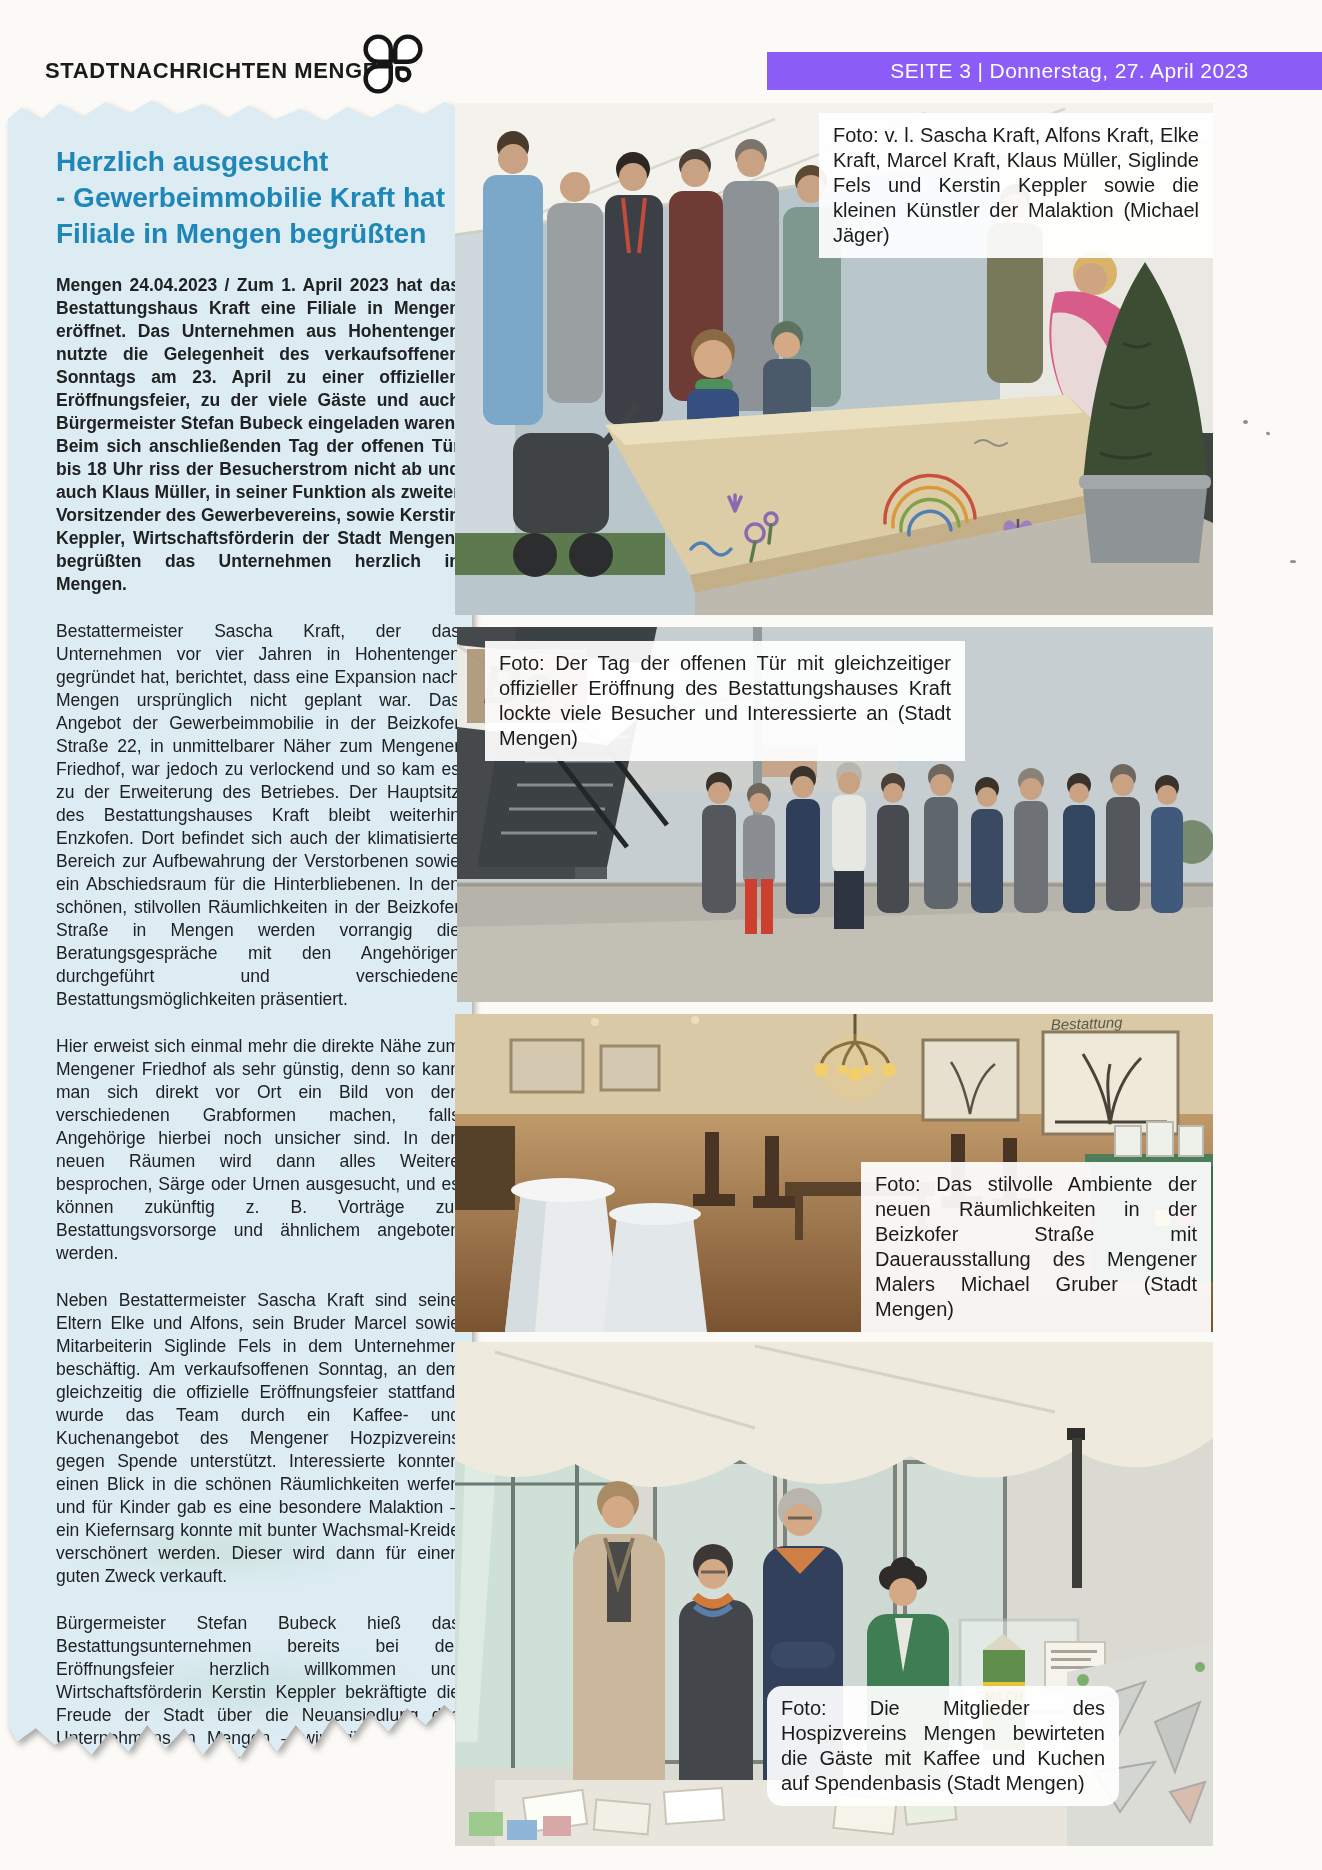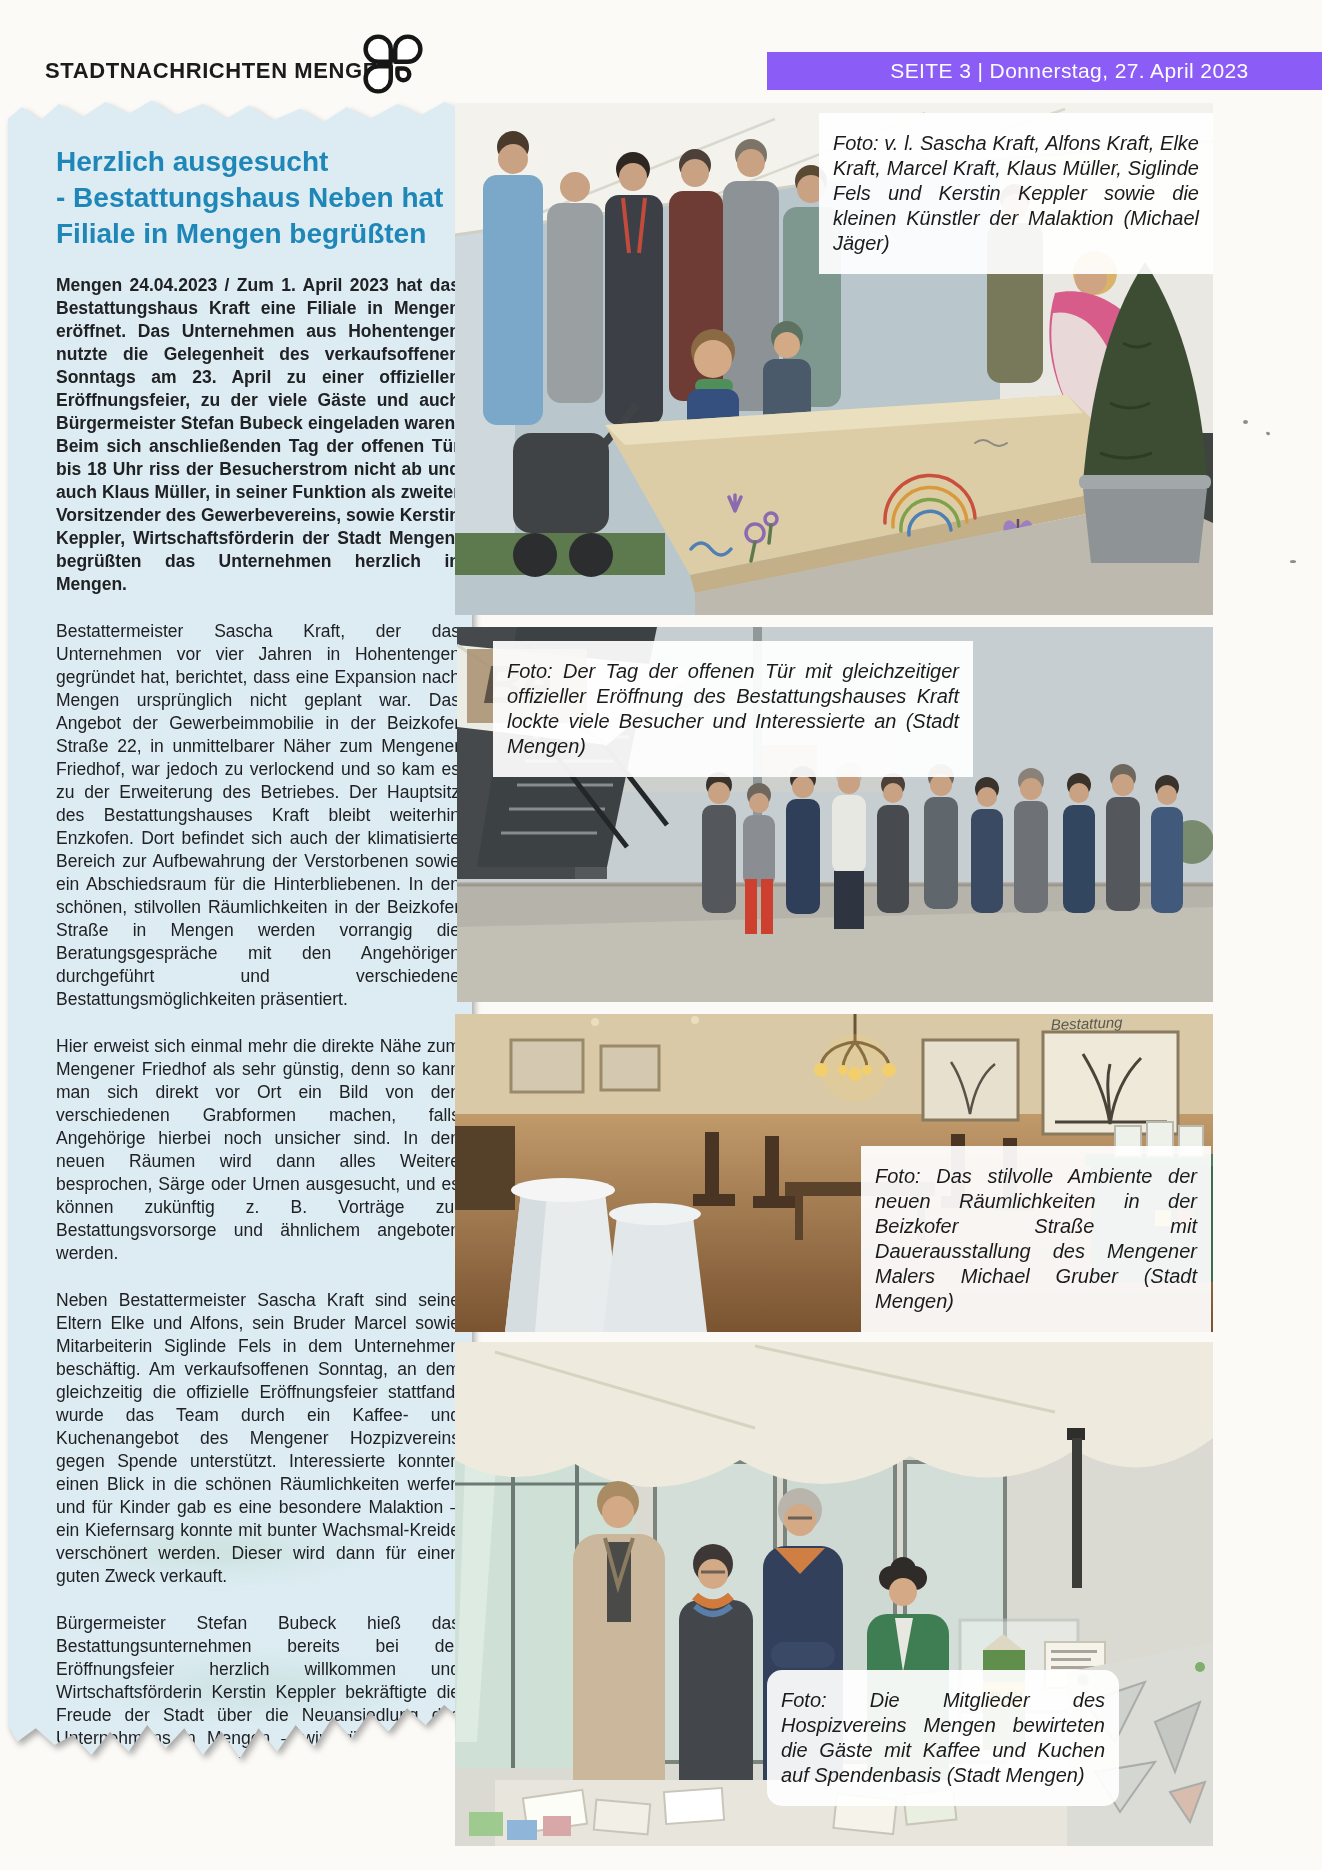--- a/index.html
+++ b/index.html
@@ -57,7 +57,7 @@
   .photo4{left:455px;top:1342px;width:758px;height:504px;}
   .caption{
     position:absolute;background:rgba(255,255,255,.93);color:#1b1b1b;
-    font-style:italic;font-size:20px;line-height:25px;padding:18px 14px;
+    font-size:20px;line-height:25px;padding:10px 14px;
     text-align:justify;
   }
   .cap1{top:10px;right:0;width:366px;}

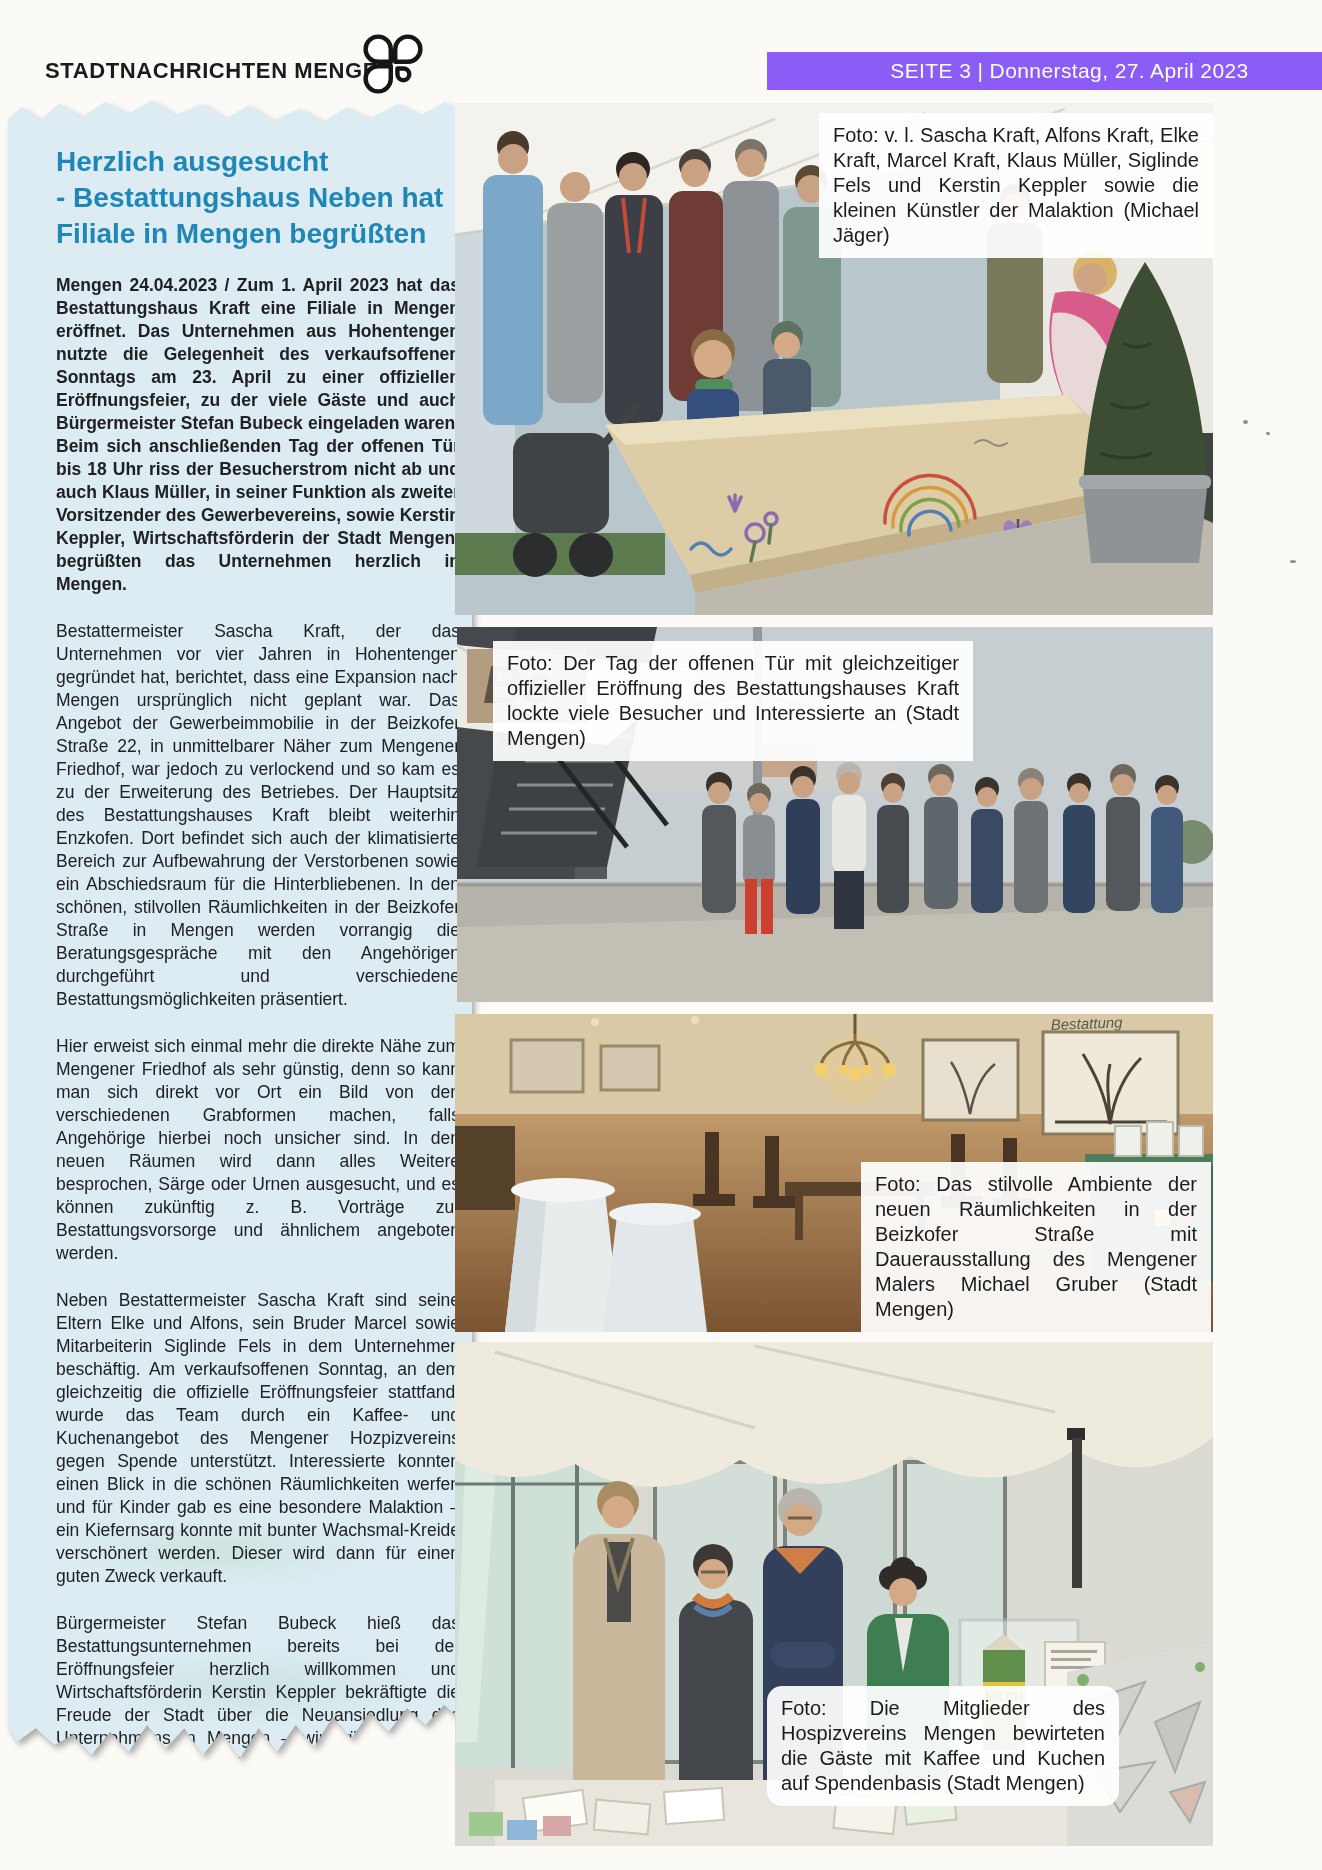--- a/index.html
+++ b/index.html
@@ -92,7 +92,7 @@
     <div class="paper-content">
       <div class="headline">
         <div>Herzlich ausgesucht</div>
-        <div>- Bestattungshaus Neben hat</div>
+        <div>- Gewerbeimmobilie Kraft hat</div>
         <div>Filiale in Mengen begrüßten</div>
       </div>
       <p class="lead">Mengen 24.04.2023 / Zum 1. April 2023 hat das Bestattungshaus Kraft eine Filiale in Mengen eröffnet. Das Unternehmen aus Hohentengen nutzte die Gelegenheit des verkaufsoffenen Sonntags am 23. April zu einer offiziellen Eröffnungsfeier, zu der viele Gäste und auch Bürgermeister Stefan Bubeck eingeladen waren. Beim sich anschließenden Tag der offenen Tür bis 18 Uhr riss der Besucherstrom nicht ab und auch Klaus Müller, in seiner Funktion als zweiter Vorsitzender des Gewerbevereins, sowie Kerstin Keppler, Wirtschaftsförderin der Stadt Mengen, begrüßten das Unternehmen herzlich in Mengen.</p>

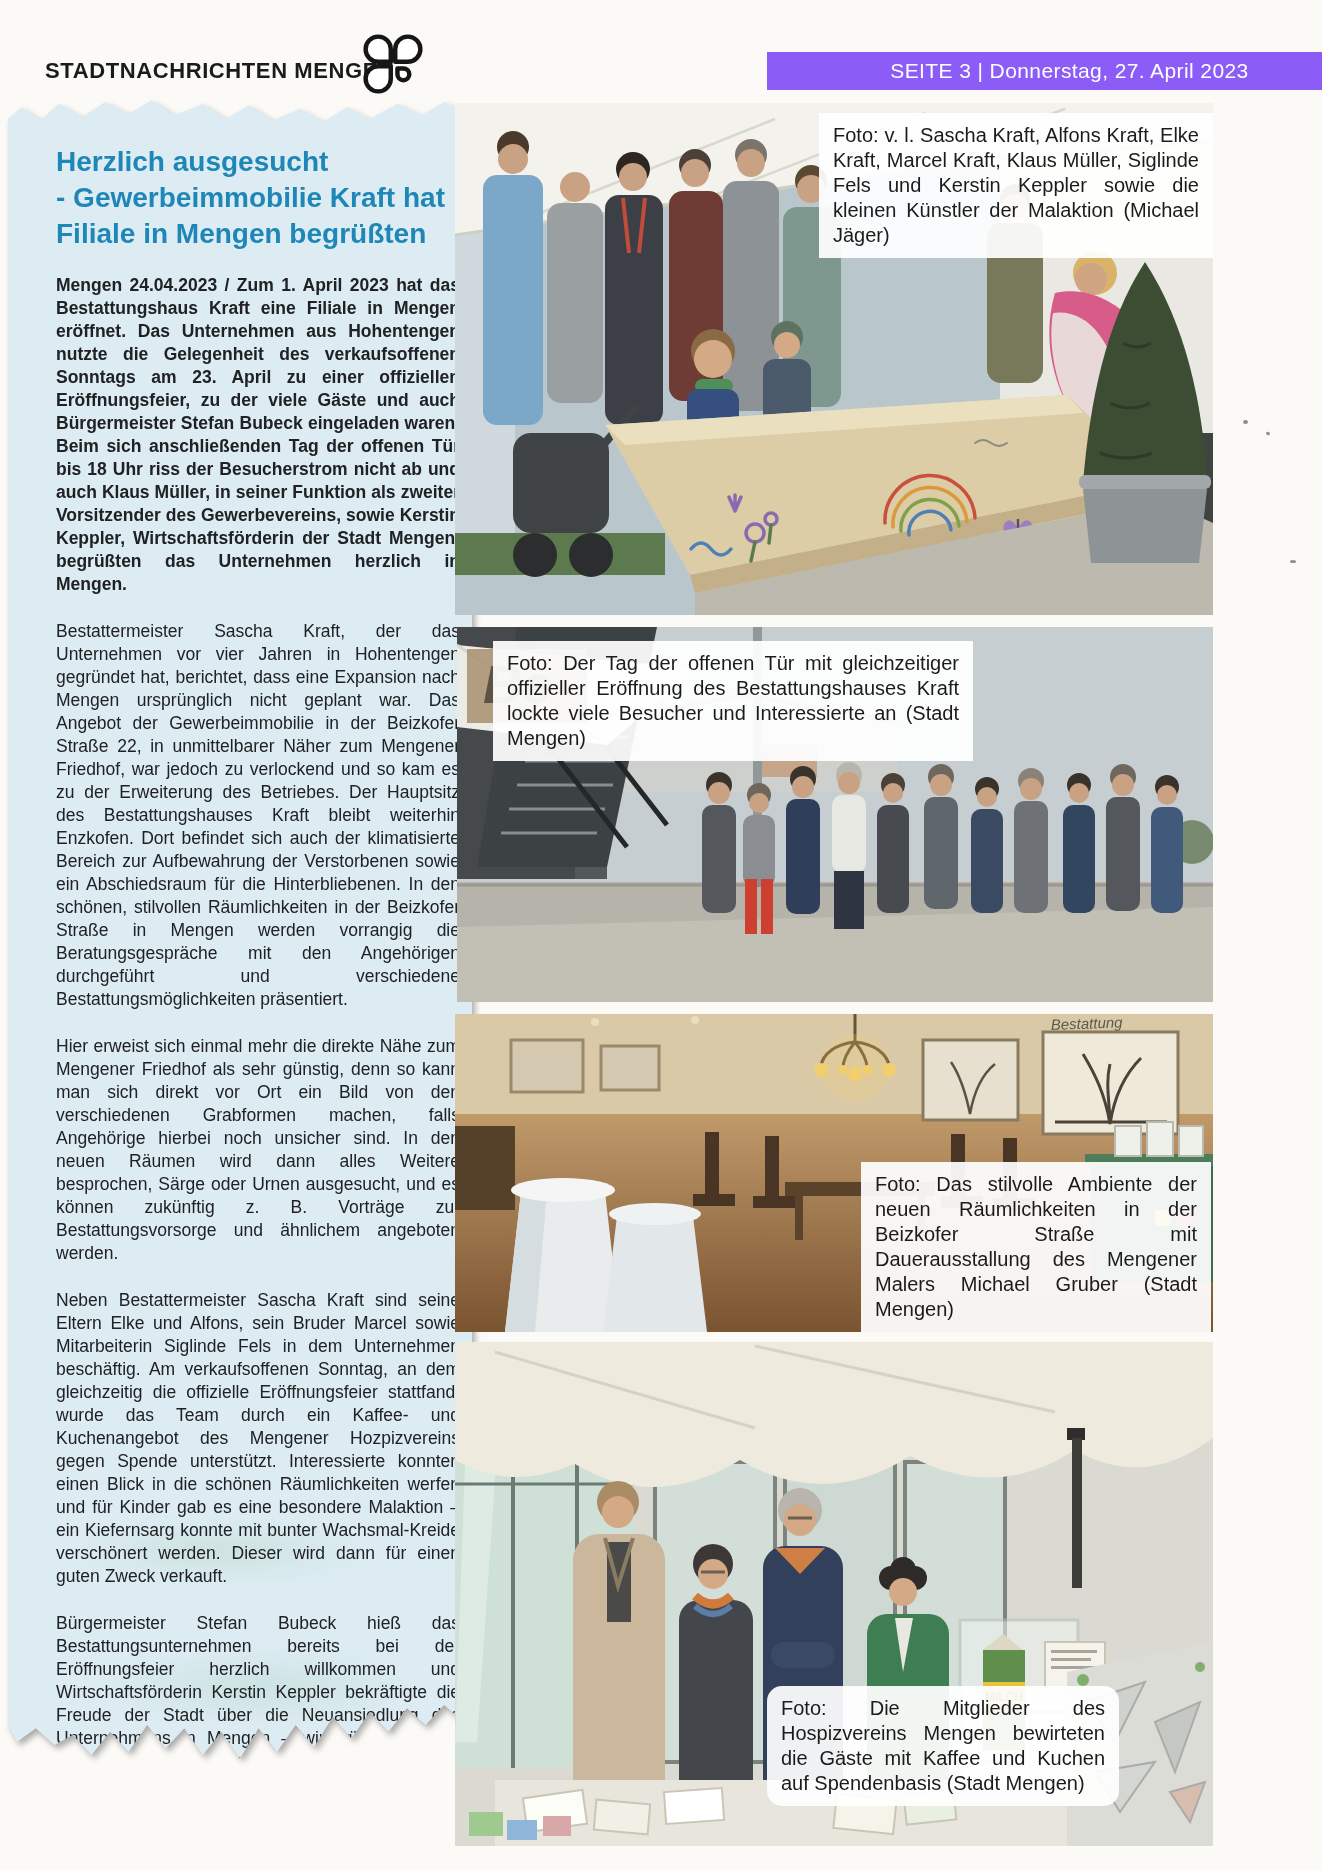--- a/index.html
+++ b/index.html
@@ -61,7 +61,7 @@
     text-align:justify;
   }
   .cap1{top:10px;right:0;width:366px;}
-  .cap2{top:14px;left:36px;width:452px;}
+  .cap2{top:14px;left:28px;width:452px;}
   .cap3{bottom:0;right:2px;width:322px;}
   .cap4{bottom:40px;left:312px;width:324px;border-radius:15px;}
   .speck{position:absolute;background:#8e8e88;border-radius:50%;}

